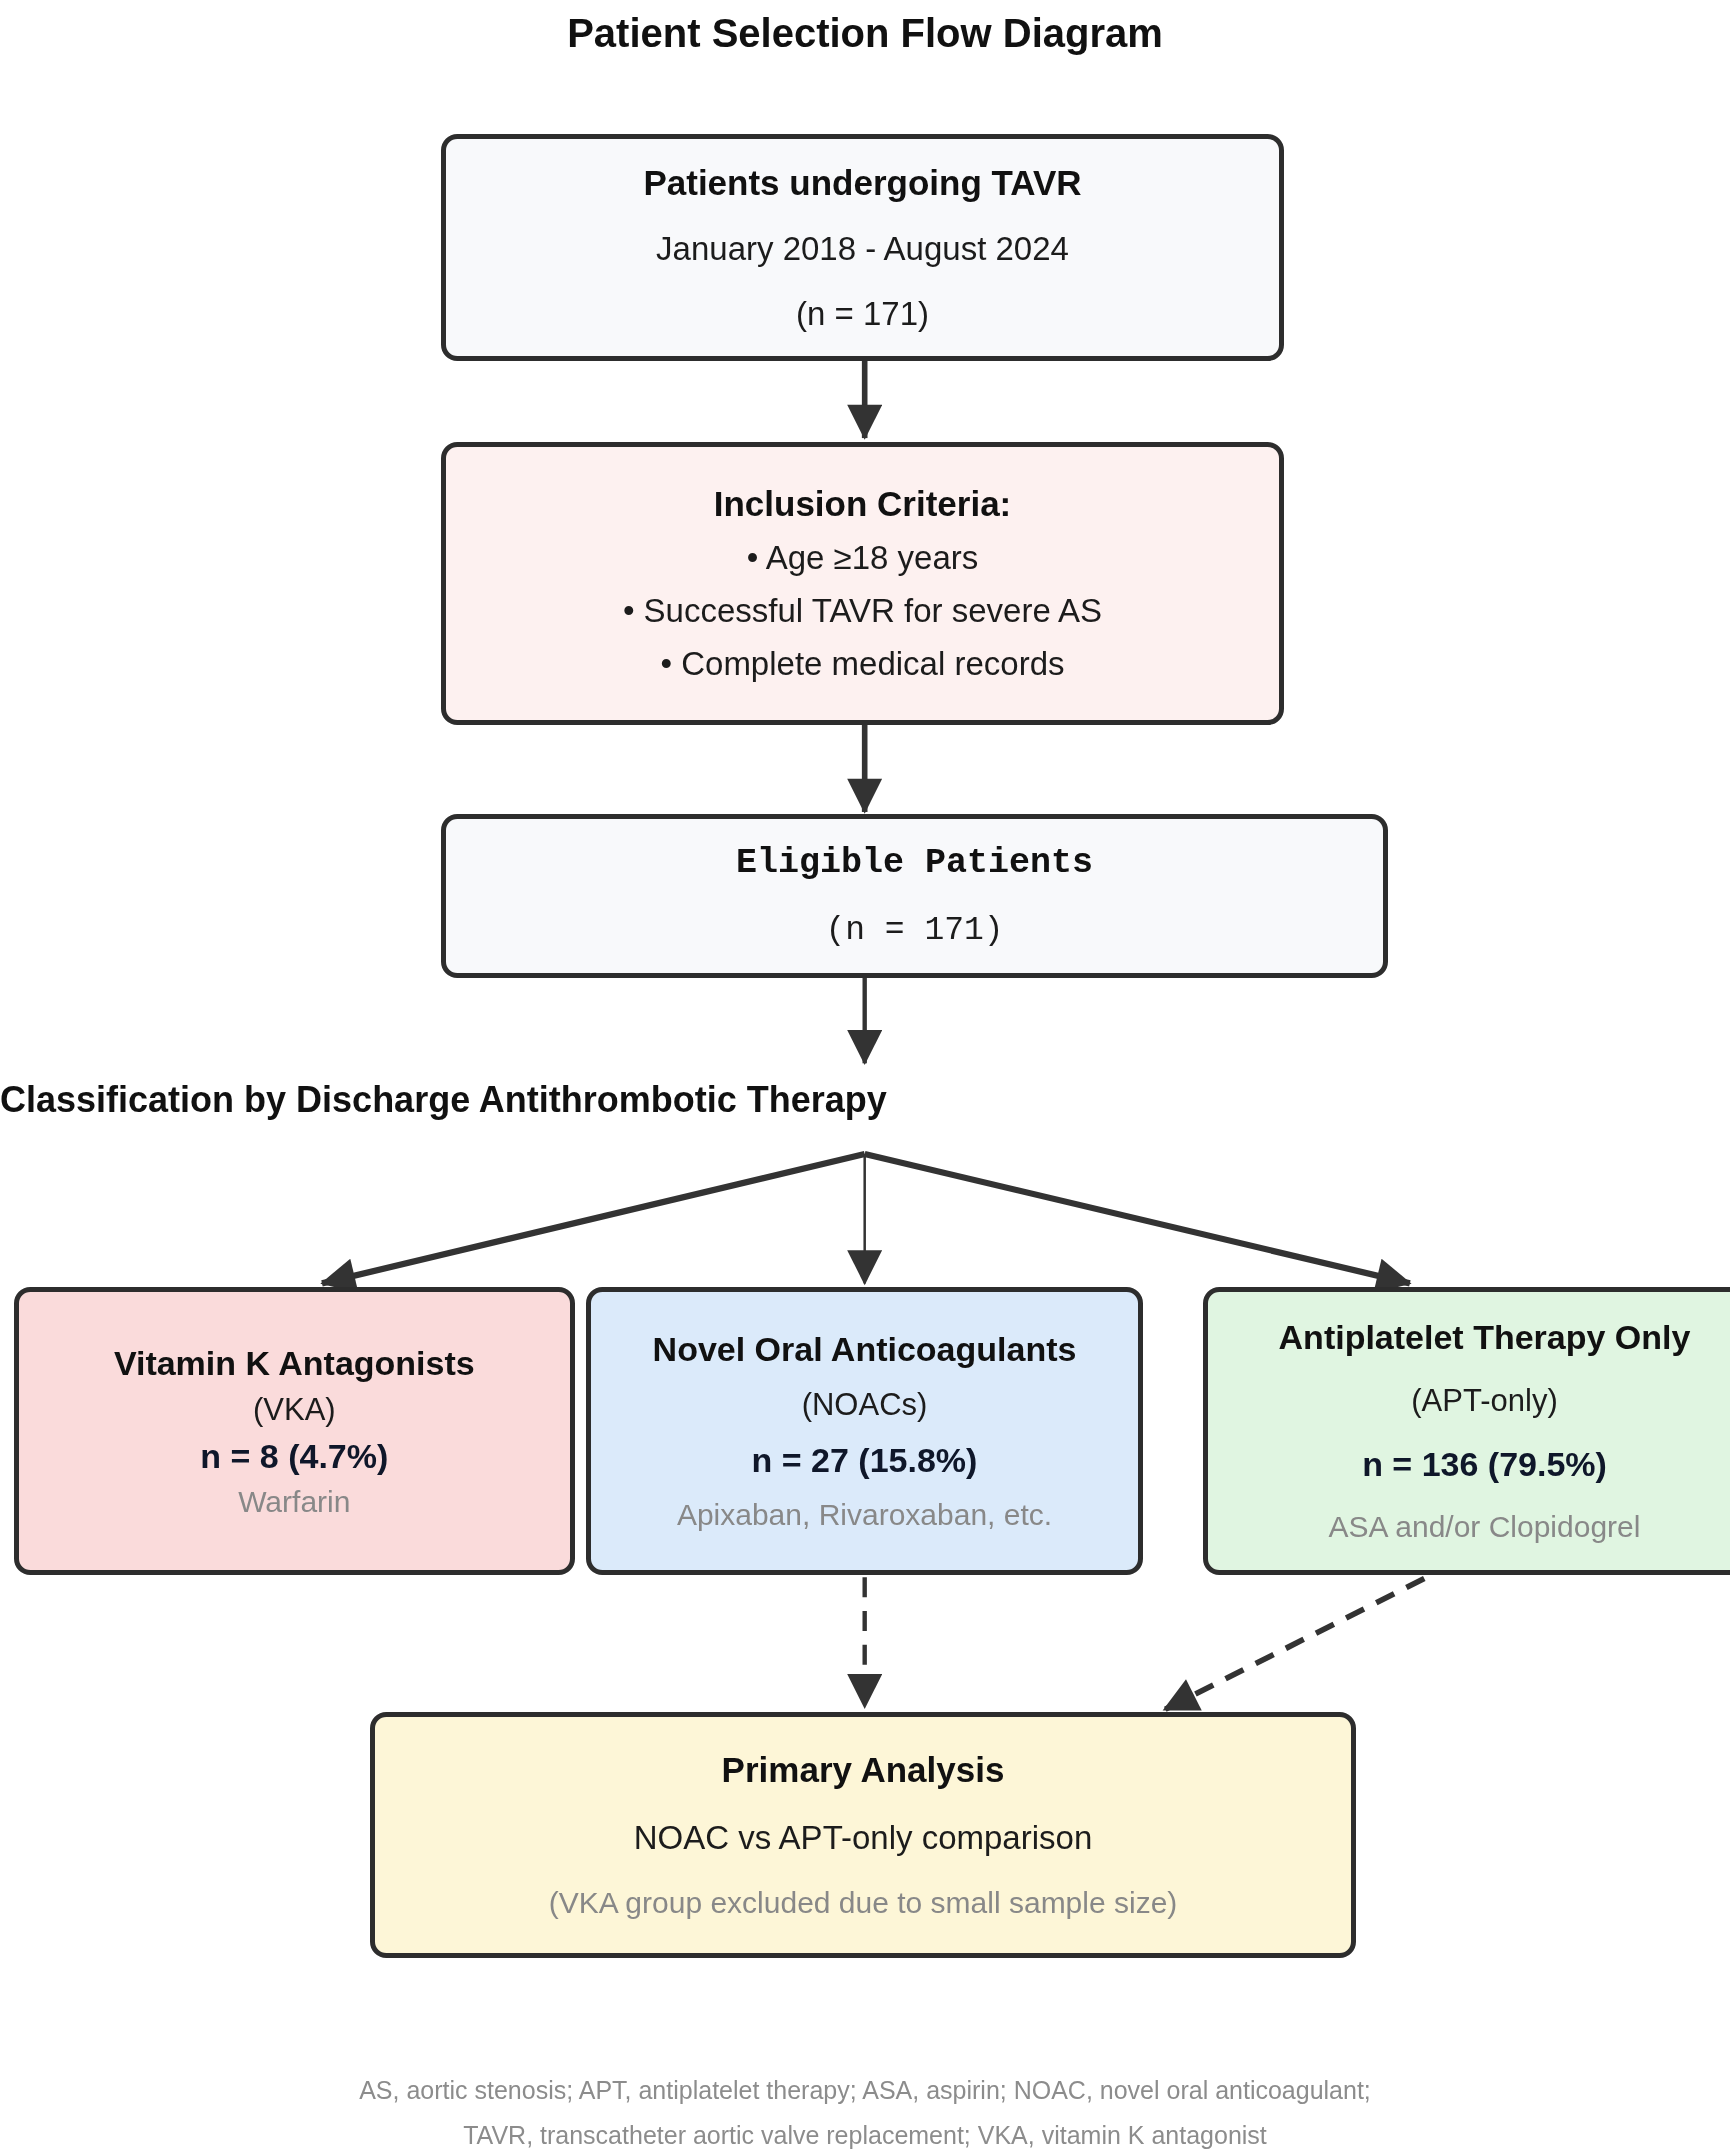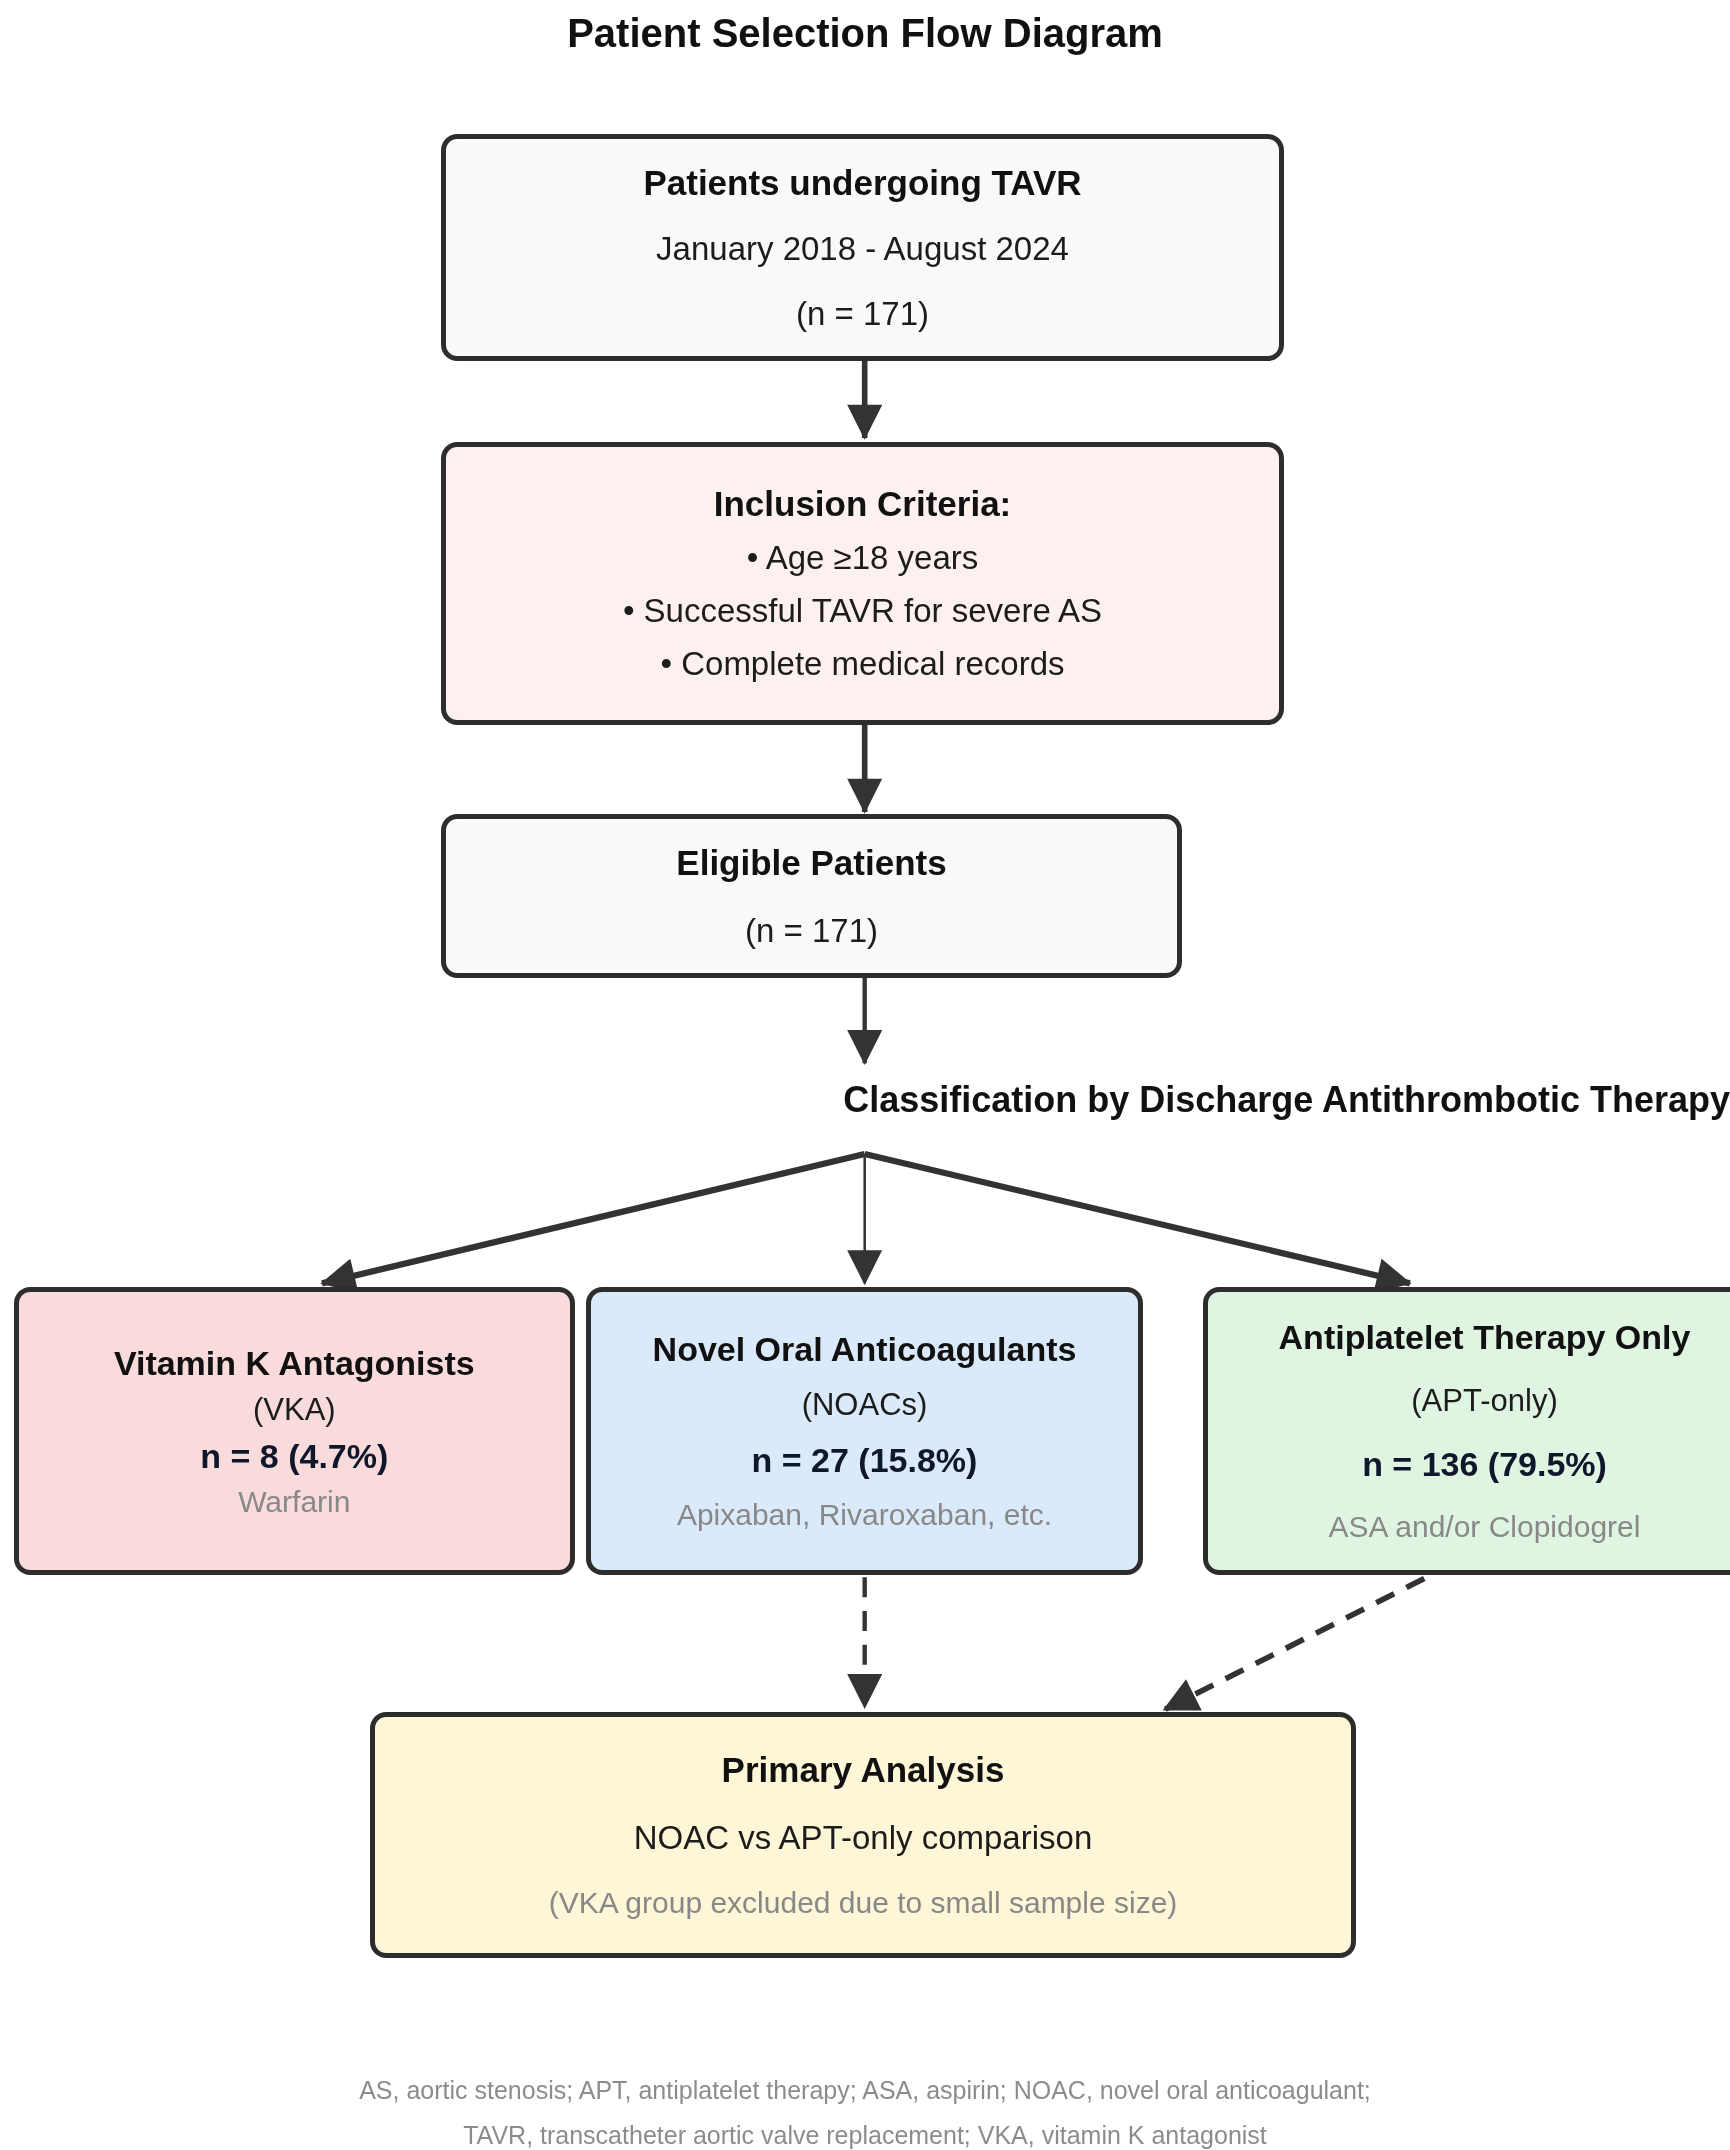--- a/index.html
+++ b/index.html
@@ -52,7 +52,7 @@
   }
   .node-tavr      { left: 441px;  top: 134px;  width: 843px; height: 227px; gap: 27px; }
   .node-inclusion { left: 441px;  top: 442px;  width: 843px; height: 283px; gap: 15px; }
-  .node-eligible  { left: 441px;  top: 814px; width: 741px; height: 164px; gap: 29px; }
+  .node-eligible  { left: 441px;  top: 814px; width: 947px; height: 164px; gap: 29px; font-family: Liberation Mono, monospace; }
   .node-vka       { left: 13.8px;   top: 1287px; width: 561px;  height: 288px; gap: 9px; }
   .node-noac      { left: 586px;  top: 1287px; width: 557px;  height: 288px; gap: 18px; }
   .node-apt       { left: 1203px; top: 1287px; width: 563px;  height: 288px; gap: 26px; }

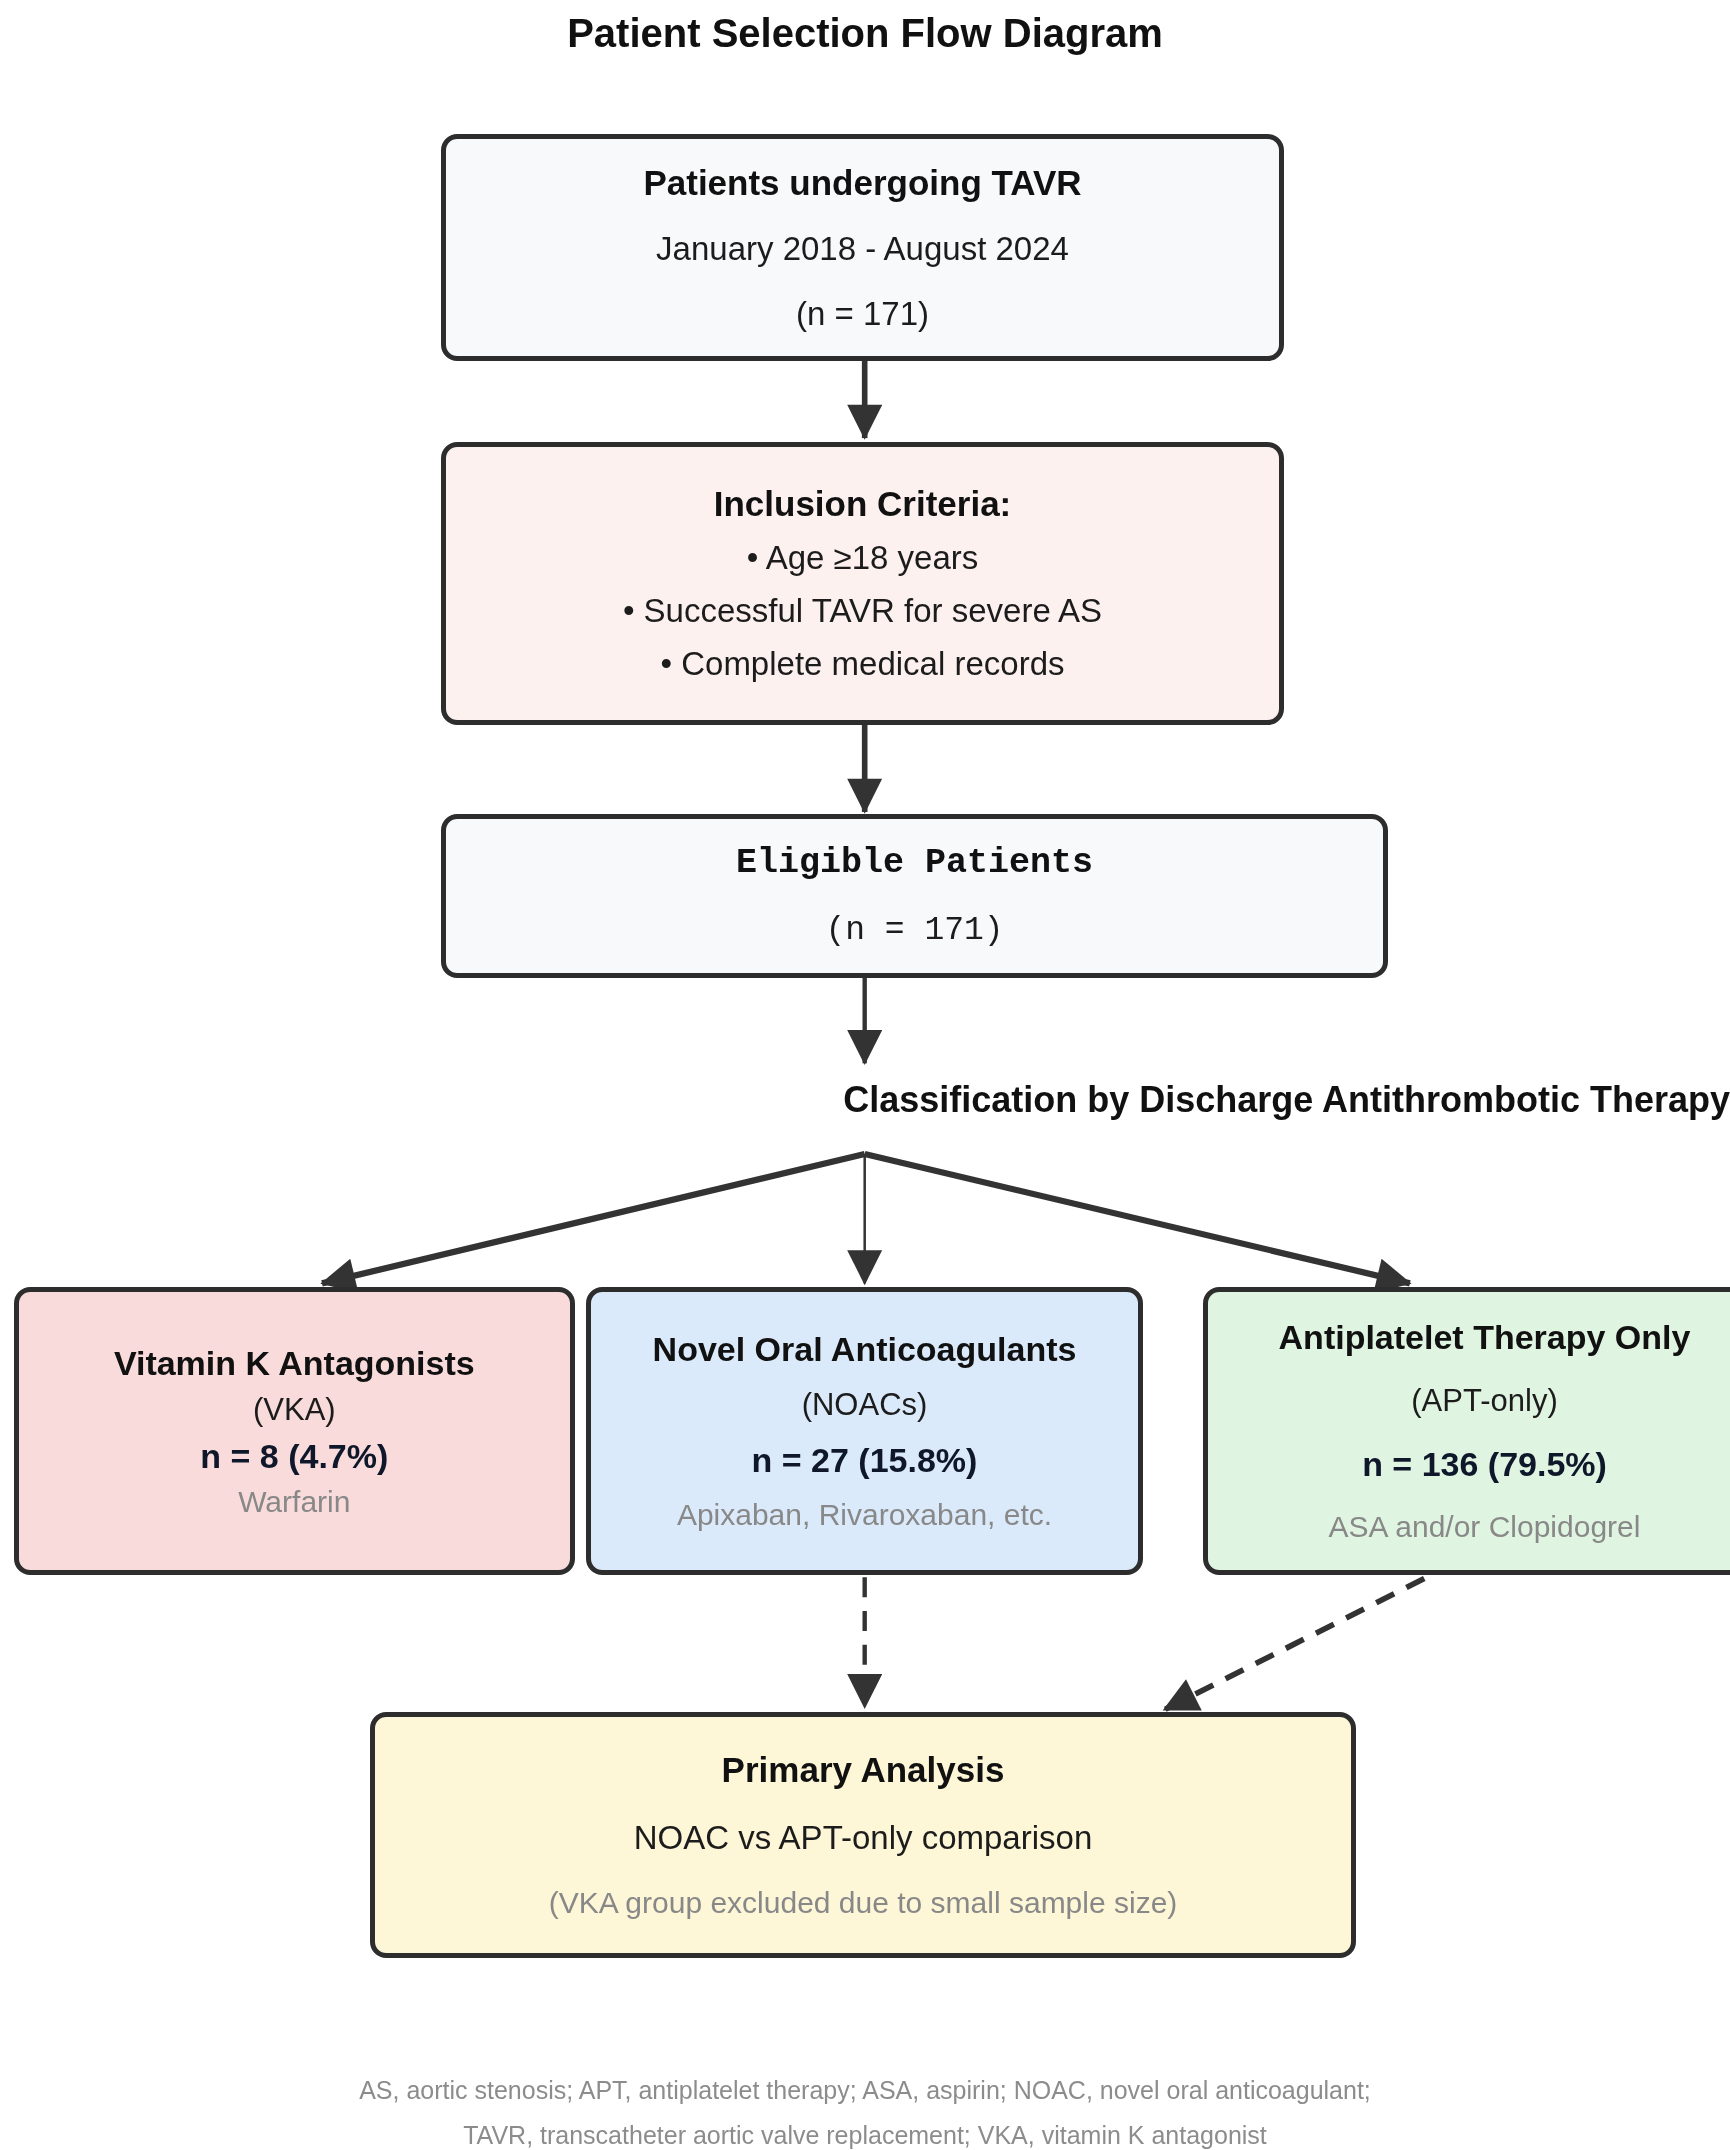--- a/index.html
+++ b/index.html
@@ -68,7 +68,7 @@
     top: 1079px;
     left: 0;
     width: 100%;
-    text-align: right;
+    text-align: left;
     font-size: 36px;
     font-weight: bold;
     color: #111111;

